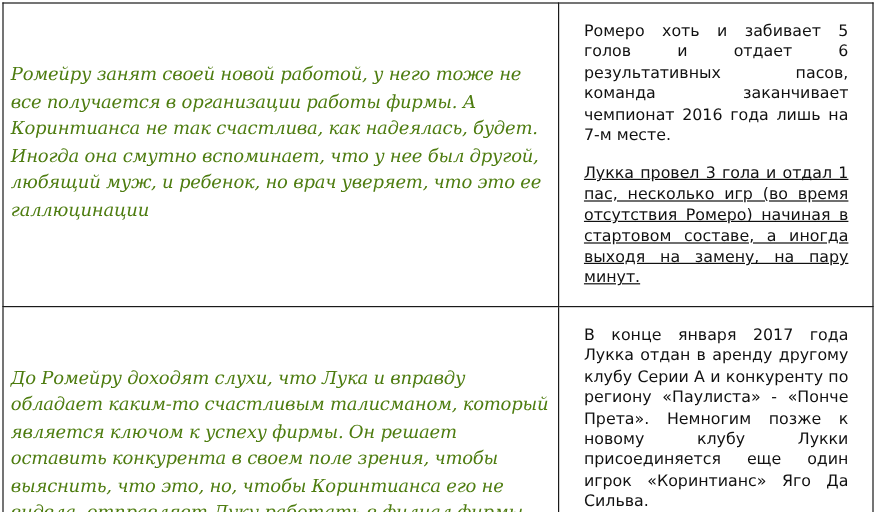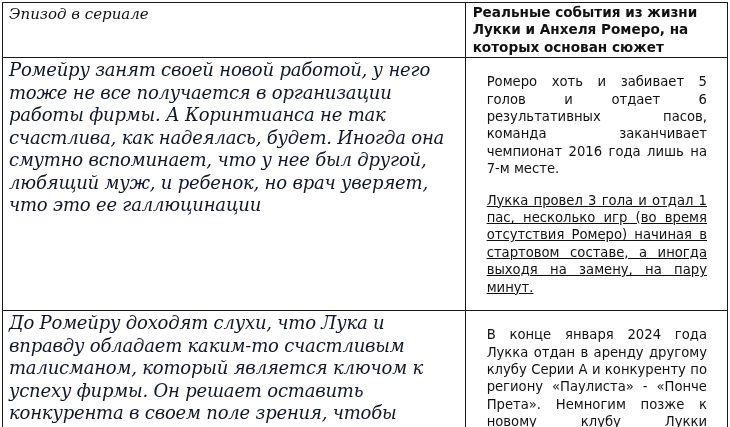--- a/index.html
+++ b/index.html
@@ -76,14 +76,6 @@
     <col class="col-right">
   </colgroup>
   <tbody>
-      <tr class="row-header">
-    <td>
-      <div class="hdr-left">Эпизод в сериале</div>
-    </td>
-    <td>
-      <div class="hdr-right">Реальные события из жизни Лукки и Анхеля Ромеро, на которых основан сюжет</div>
-    </td>
-  </tr>
   <tr class="row-1">
     <td>
       <div class="cell-left">Ромейру занят своей новой работой, у него тоже не все получается в организации работы фирмы. А Коринтианса не так счастлива, как надеялась, будет. Иногда она смутно вспоминает, что у нее был другой, любящий муж, и ребенок, но врач уверяет, что это ее галлюцинации</div>

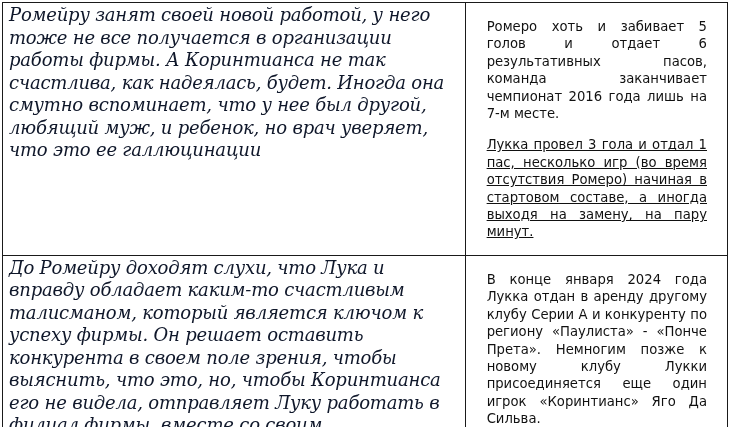--- a/index.html
+++ b/index.html
@@ -31,11 +31,12 @@
     .cell-left {
       font-family: "DejaVu Serif", serif;
       font-style: italic;
-      font-size: 18px;
+      font-size: 15px;
       line-height: 22.5px;
-      color: #0f172a;
+      color: #4d7c0f;
       padding: 1px 6px 0 6px;
       letter-spacing: -0.2px;
+      margin-top: 47px;
     }
     .cell-right {
       font-family: "DejaVu Sans", sans-serif;

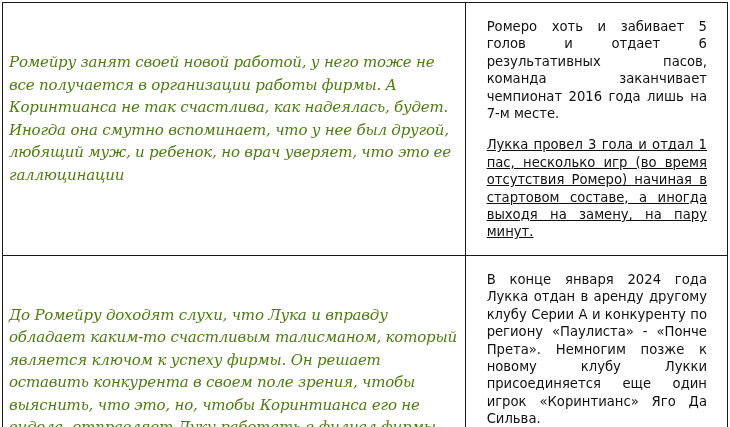--- a/index.html
+++ b/index.html
@@ -94,7 +94,7 @@
     </td>
     <td>
       <div class="cell-right">
-        <p class="para">В конце января 2024 года Лукка отдан в аренду другому клубу Серии А и конкуренту по региону «Паулиста» - «Понче Прета». Немногим позже к новому клубу Лукки присоединяется еще один игрок «Коринтианс» Яго Да Сильва.</p>
+        <p class="para">В конце января 2017 года Лукка отдан в аренду другому клубу Серии А и конкуренту по региону «Паулиста» - «Понче Прета». Немногим позже к новому клубу Лукки присоединяется еще один игрок «Коринтианс» Яго Да Сильва.</p>
       </div>
     </td>
   </tr>

